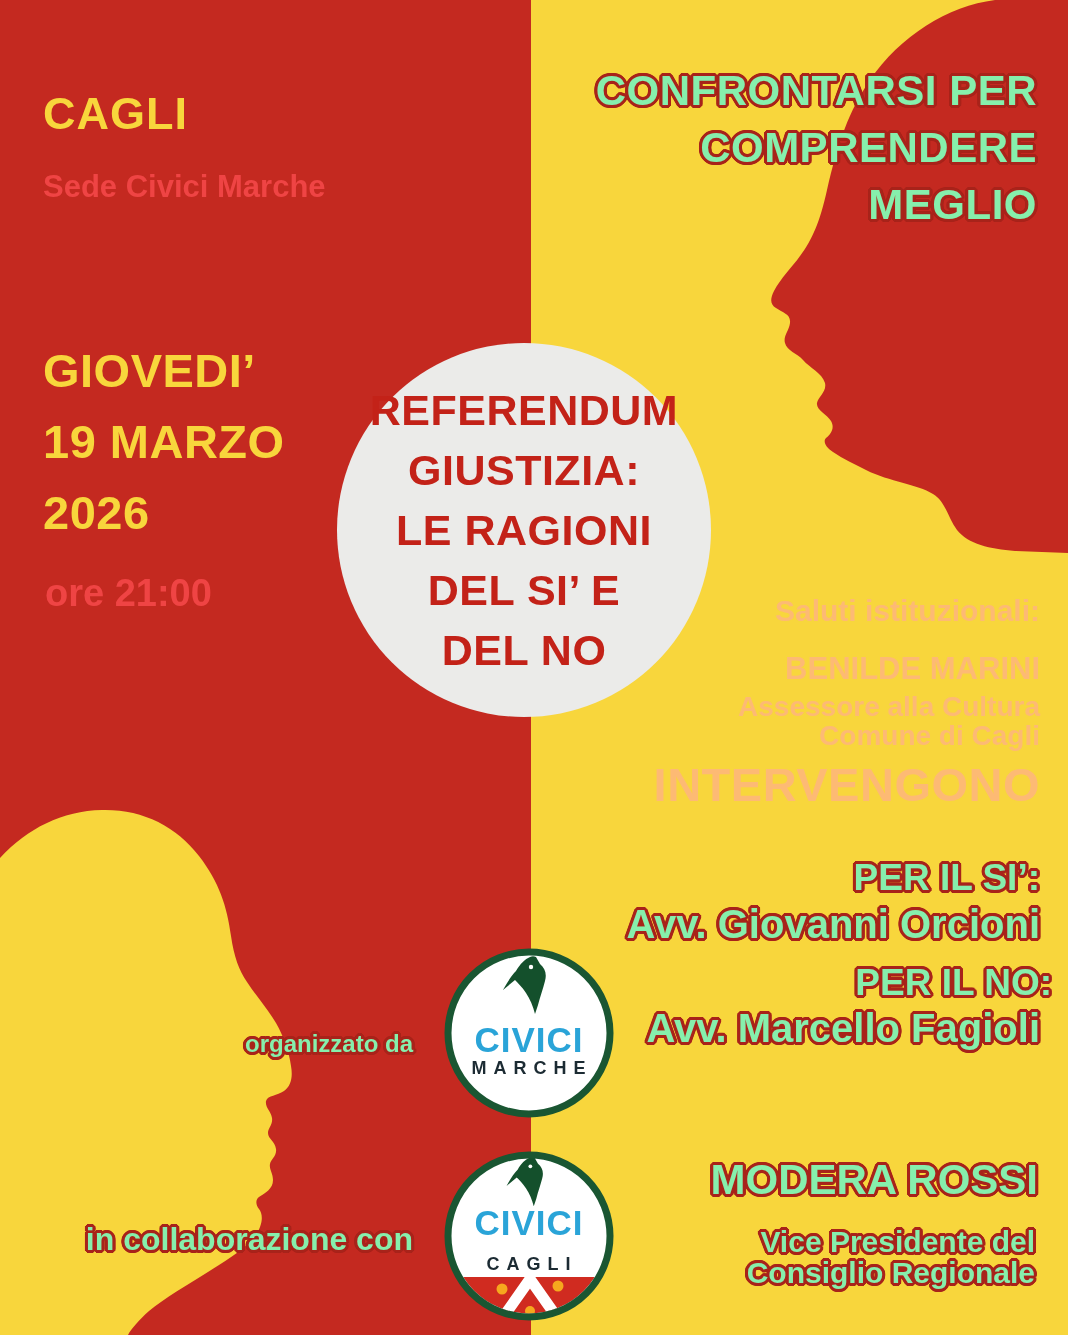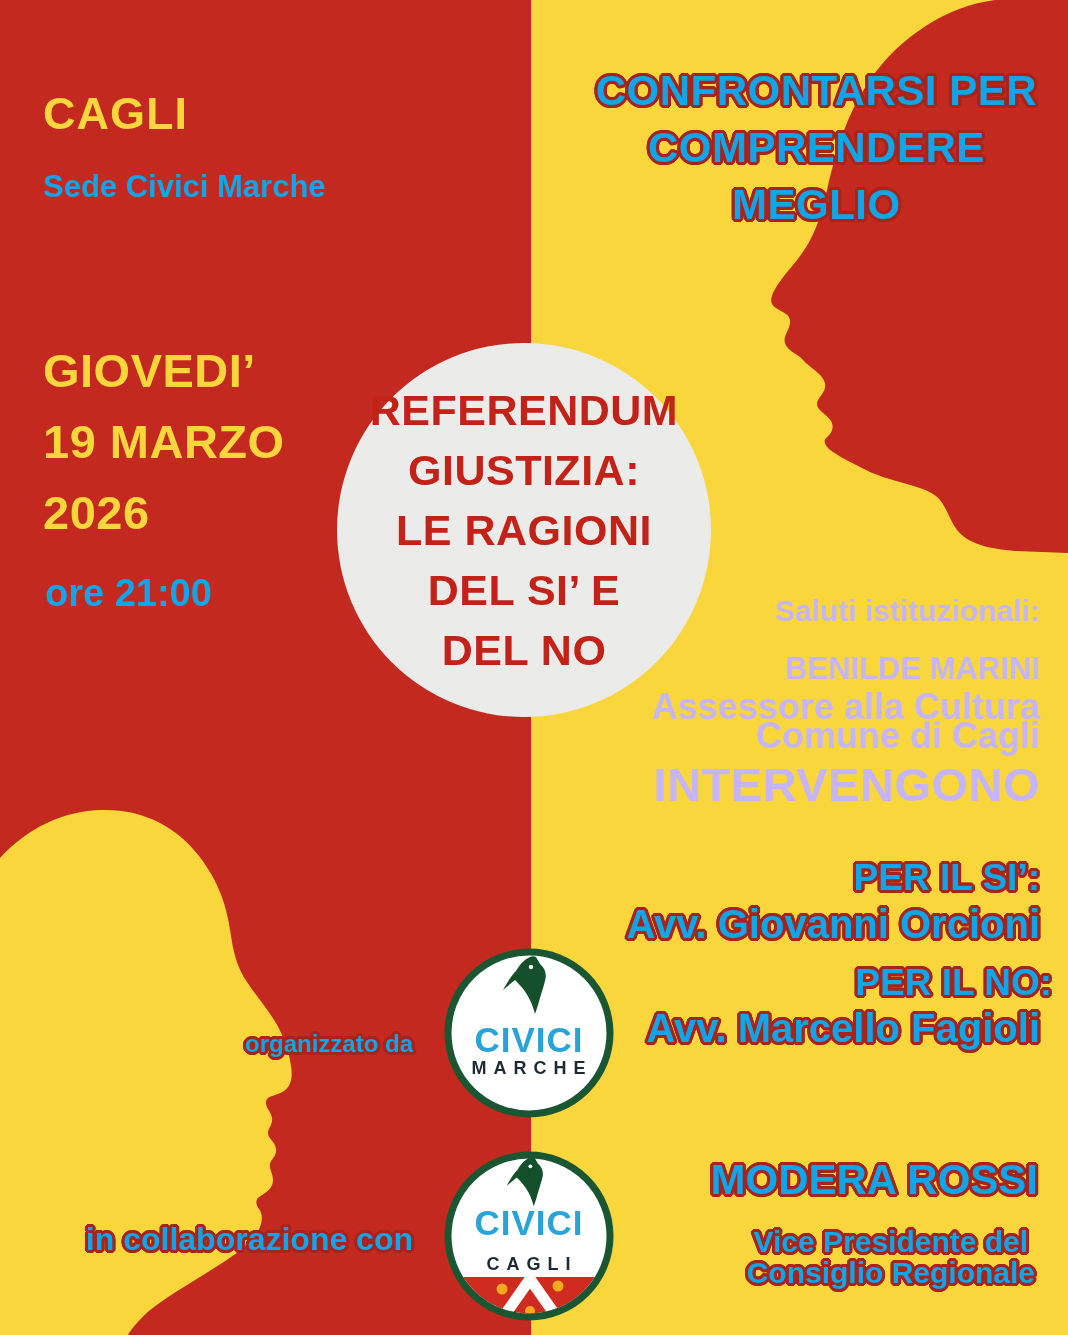--- a/index.html
+++ b/index.html
@@ -27,13 +27,12 @@
   .red-text{color:#c4b5fd;}
   
   .or{
-    color:#0ea5e9;
+    color:#86efac;
     text-shadow:
       3px 0 0 #a8231a,-3px 0 0 #a8231a,0 3px 0 #a8231a,0 -3px 0 #a8231a,
       2px 2px 0 #a8231a,-2px 2px 0 #a8231a,2px -2px 0 #a8231a,-2px -2px 0 #a8231a,
       3px 1px 0 #a8231a,-3px 1px 0 #a8231a,3px -1px 0 #a8231a,-3px -1px 0 #a8231a,
       1px 3px 0 #a8231a,-1px 3px 0 #a8231a,1px -3px 0 #a8231a,-1px -3px 0 #a8231a;
-    text-align: center;
   }
   .city{left:43px;top:88px;font-size:45px;letter-spacing:1px;}
   .venue{left:43px;top:163px;font-size:31px;line-height:47px;}

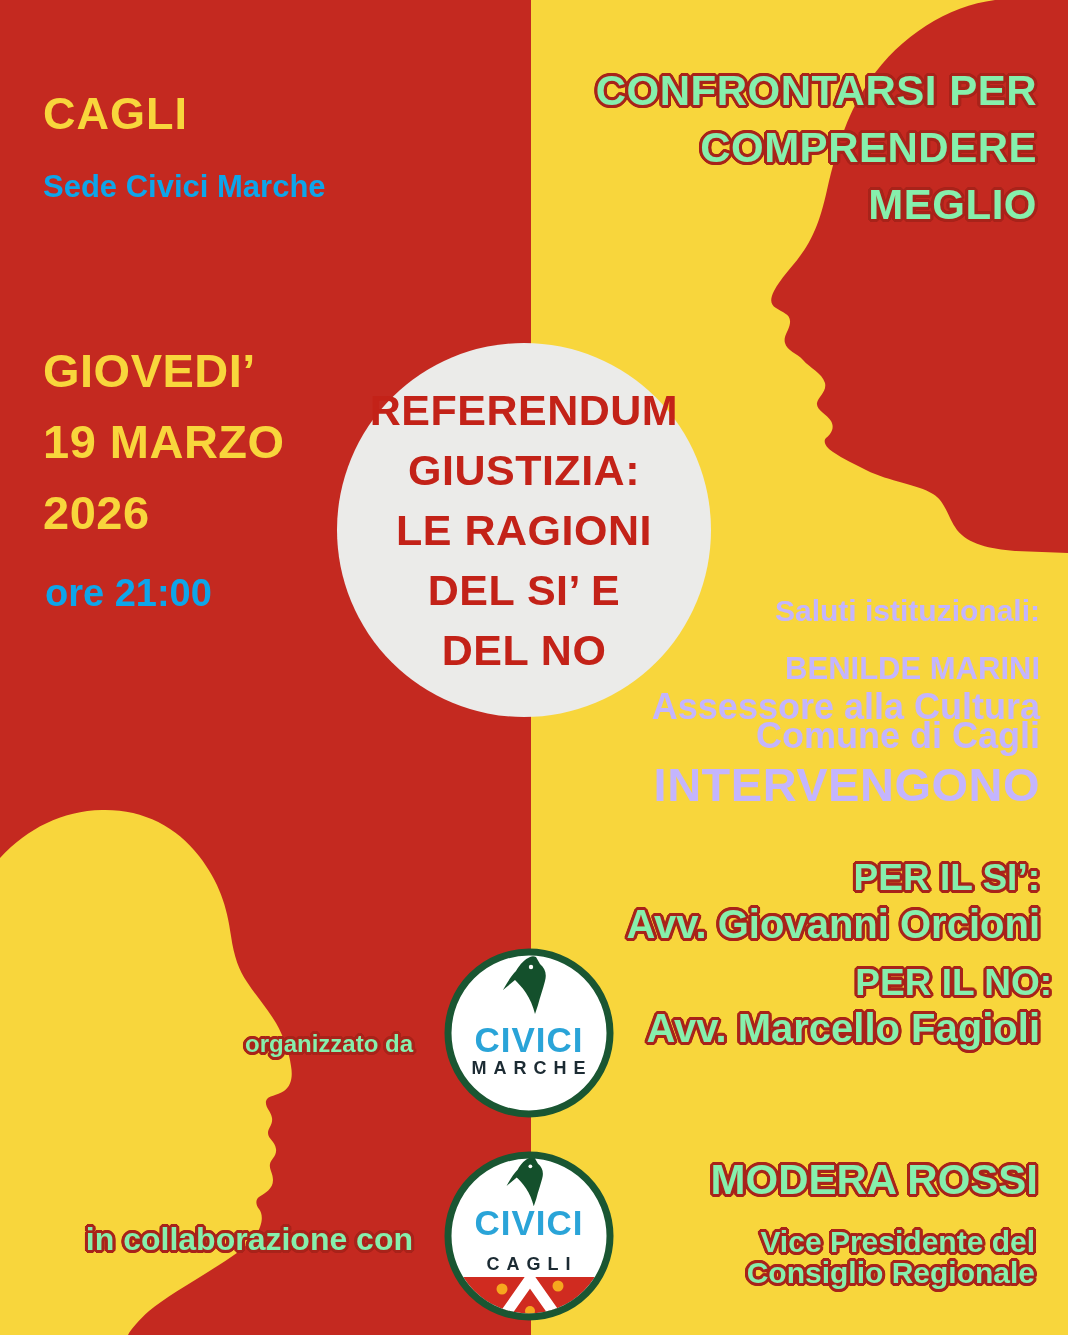--- a/index.html
+++ b/index.html
@@ -23,7 +23,7 @@
   .abs{position:absolute;z-index:3;white-space:nowrap;}
   .right-align{text-align:right;}
   .yellow-text{color:#f8d63c;}
-  .white-text{color:#0ea5e9;}
+  .white-text{color:#ef4444;}
   .red-text{color:#c4b5fd;}
   
   .or{

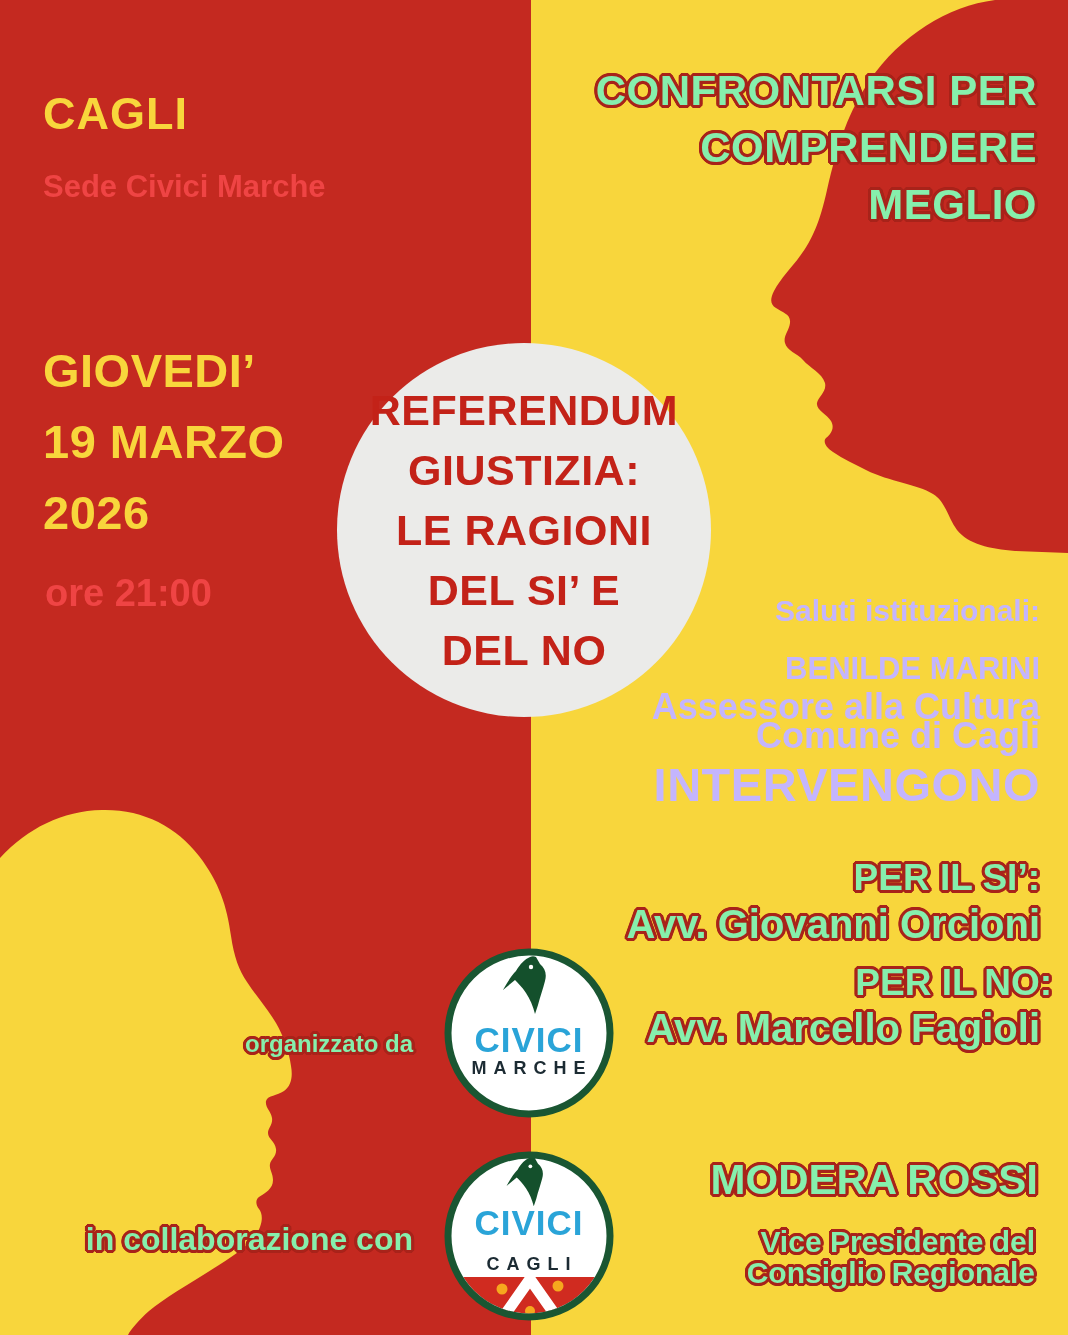--- a/index.html
+++ b/index.html
@@ -24,7 +24,7 @@
   .right-align{text-align:right;}
   .yellow-text{color:#f8d63c;}
   .white-text{color:#ef4444;}
-  .red-text{color:#c4b5fd;}
+  .red-text{color:#fdba74;}
   
   .or{
     color:#86efac;

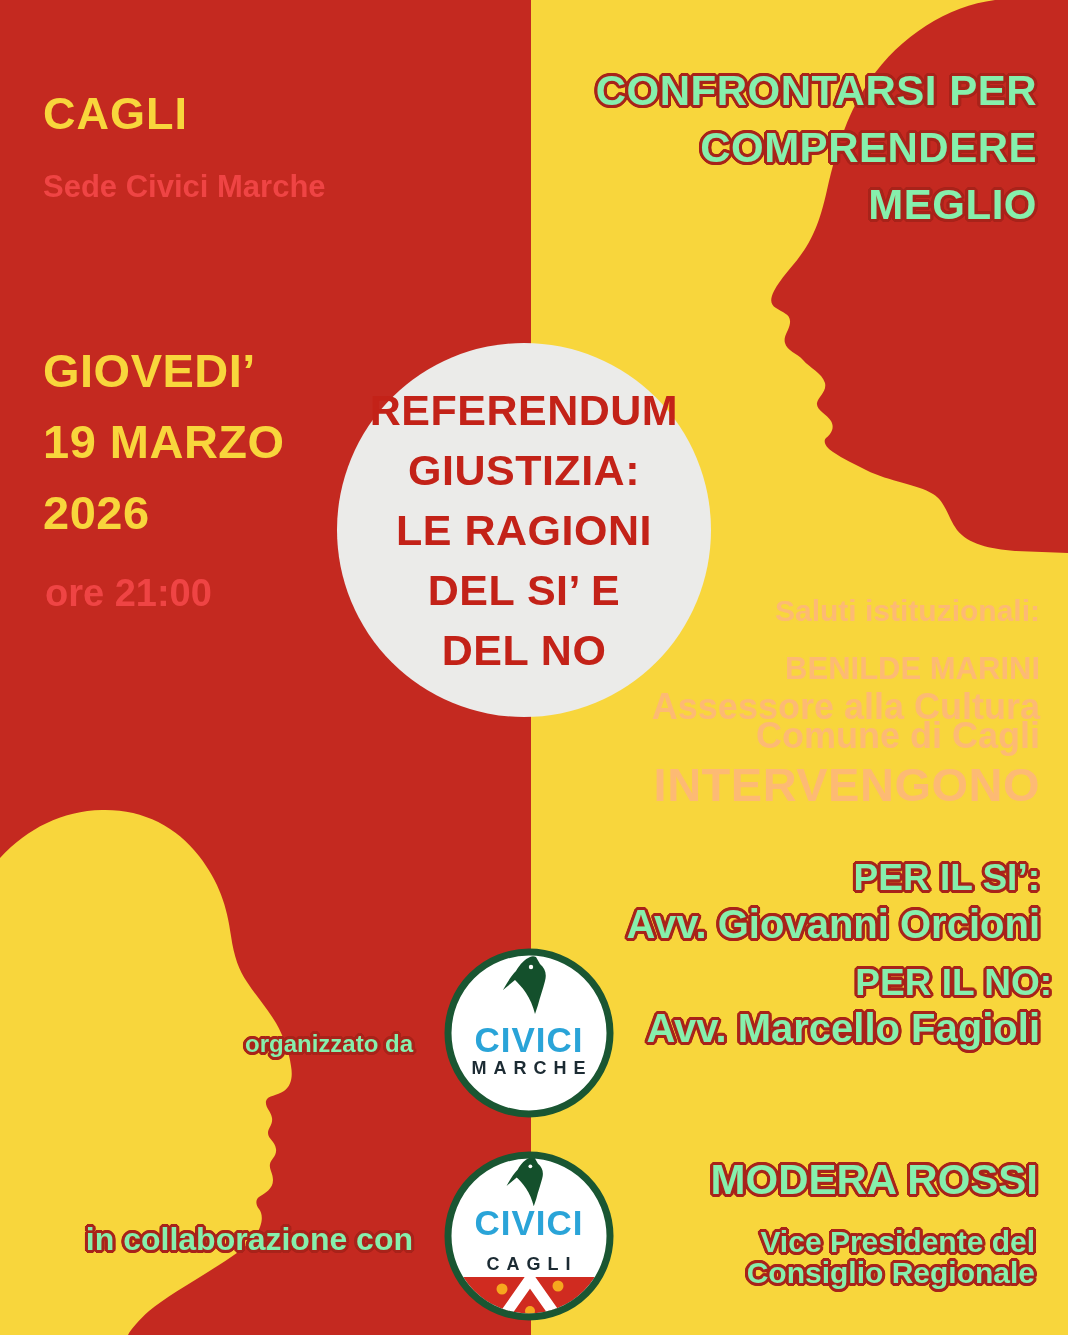--- a/index.html
+++ b/index.html
@@ -41,7 +41,7 @@
   .tagline{right:31px;top:62px;font-size:42px;line-height:57px;letter-spacing:0.5px;}
   .greet-label{right:28px;top:594px;font-size:30px;}
   .greet-name{right:28px;top:651px;font-size:31px;}
-  .greet-role{right:28px;top:692px;font-size:36px;line-height:29px;}
+  .greet-role{right:28px;top:692px;font-size:28px;line-height:29px;}
   .speakers-heading{right:28px;top:757px;font-size:47px;letter-spacing:0.5px;}
   .yes-label{right:28px;top:857px;font-size:37px;padding-left:12px;}
   .yes-name{right:28px;top:902px;font-size:40px;}

